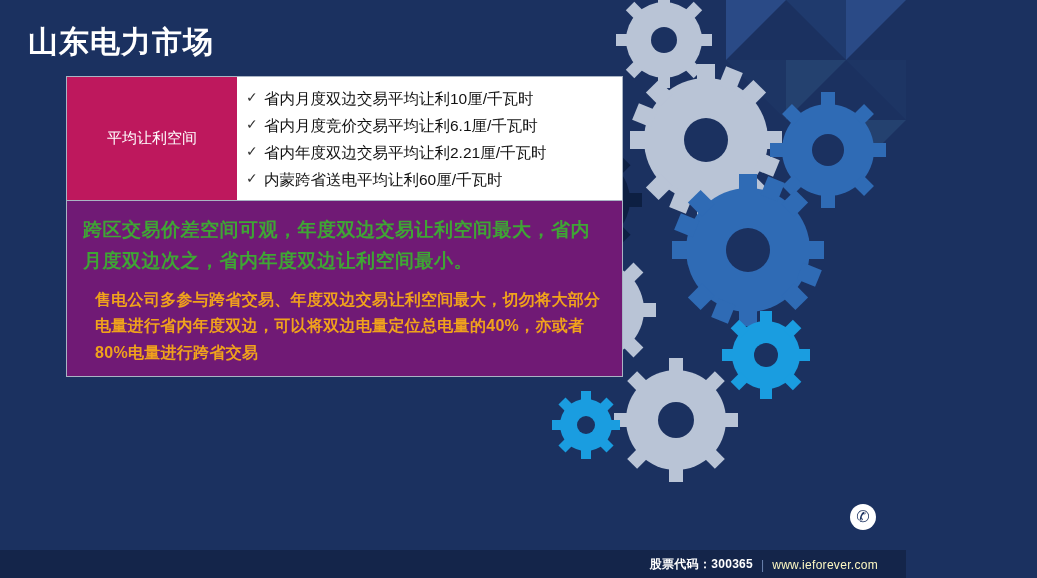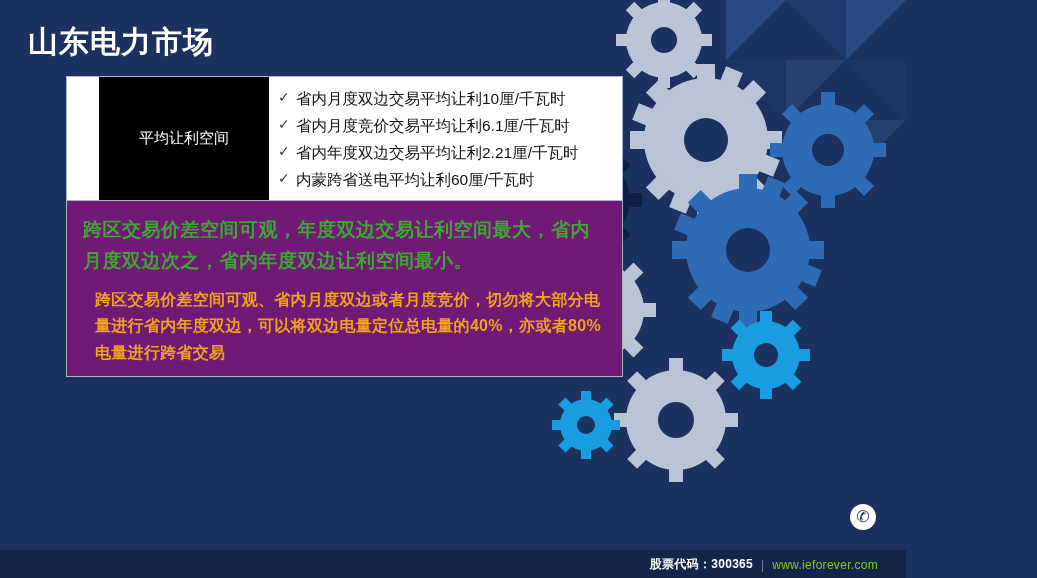--- a/index.html
+++ b/index.html
@@ -67,7 +67,7 @@
   }
   .row-label {
     width: 171px;
-    background: #000000;
+    background: #be185d;
     color: #ffffff;
     font-size: 15px;
     display: flex;
@@ -77,7 +77,6 @@
     box-sizing: border-box;
     text-align: center;
     padding: 4px;
-    margin-left: 32px;
   }
   .bullet-cell {
     flex: 1;

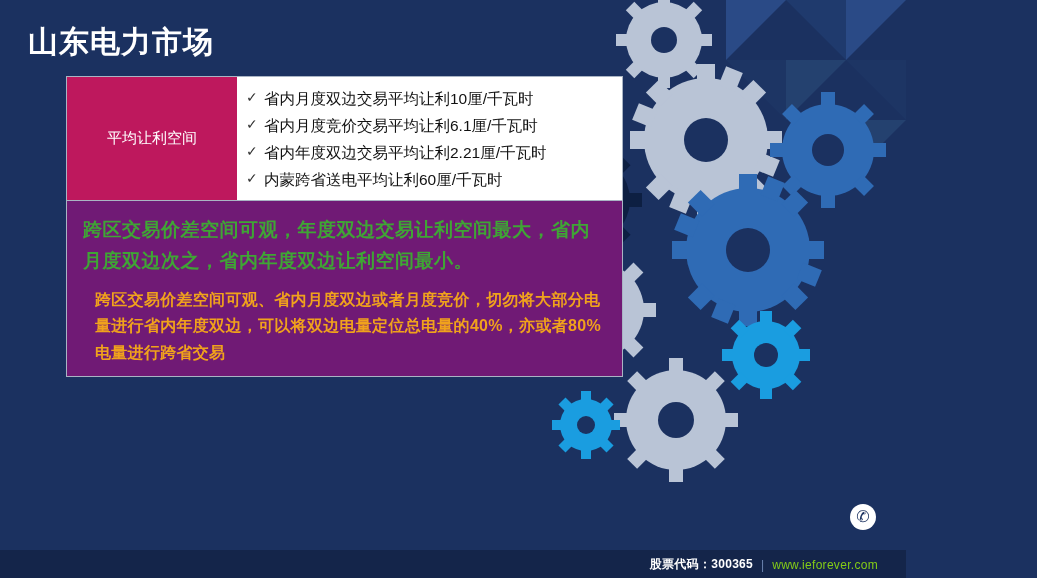--- a/index.html
+++ b/index.html
@@ -361,7 +361,7 @@
 
     <div class="summary-block">
       <div class="summary-green">跨区交易价差空间可观，年度双边交易让利空间最大，省内月度双边次之，省内年度双边让利空间最小。</div>
-      <div class="summary-orange">跨区交易价差空间可观、省内月度双边或者月度竞价，切勿将大部分电量进行省内年度双边，可以将双边电量定位总电量的40%，亦或者80%电量进行跨省交易</div>
+      <div class="summary-orange">售电公司多参与跨省交易、年度双边交易让利空间最大，切勿将大部分电量进行省内年度双边，可以将双边电量定位总电量的40%，亦或者80%电量进行跨省交易</div>
     </div>
 
   </div>

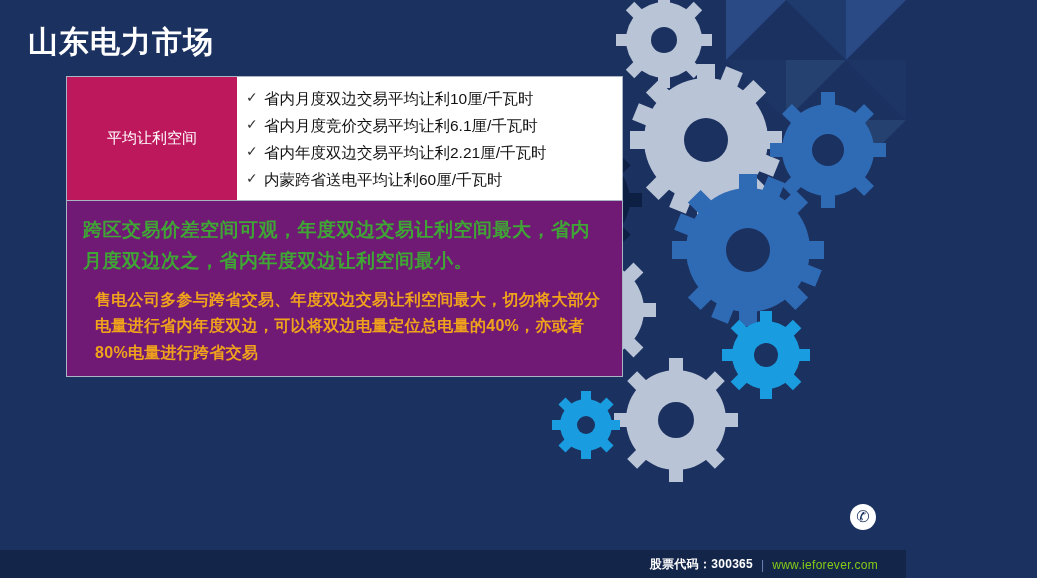--- a/index.html
+++ b/index.html
@@ -184,7 +184,7 @@
     color: #6c84b0;
   }
   .footer-site {
-    color: #84cc16;
+    color: #fef9c3;
     letter-spacing: 0.3px;
   }
 </style>

